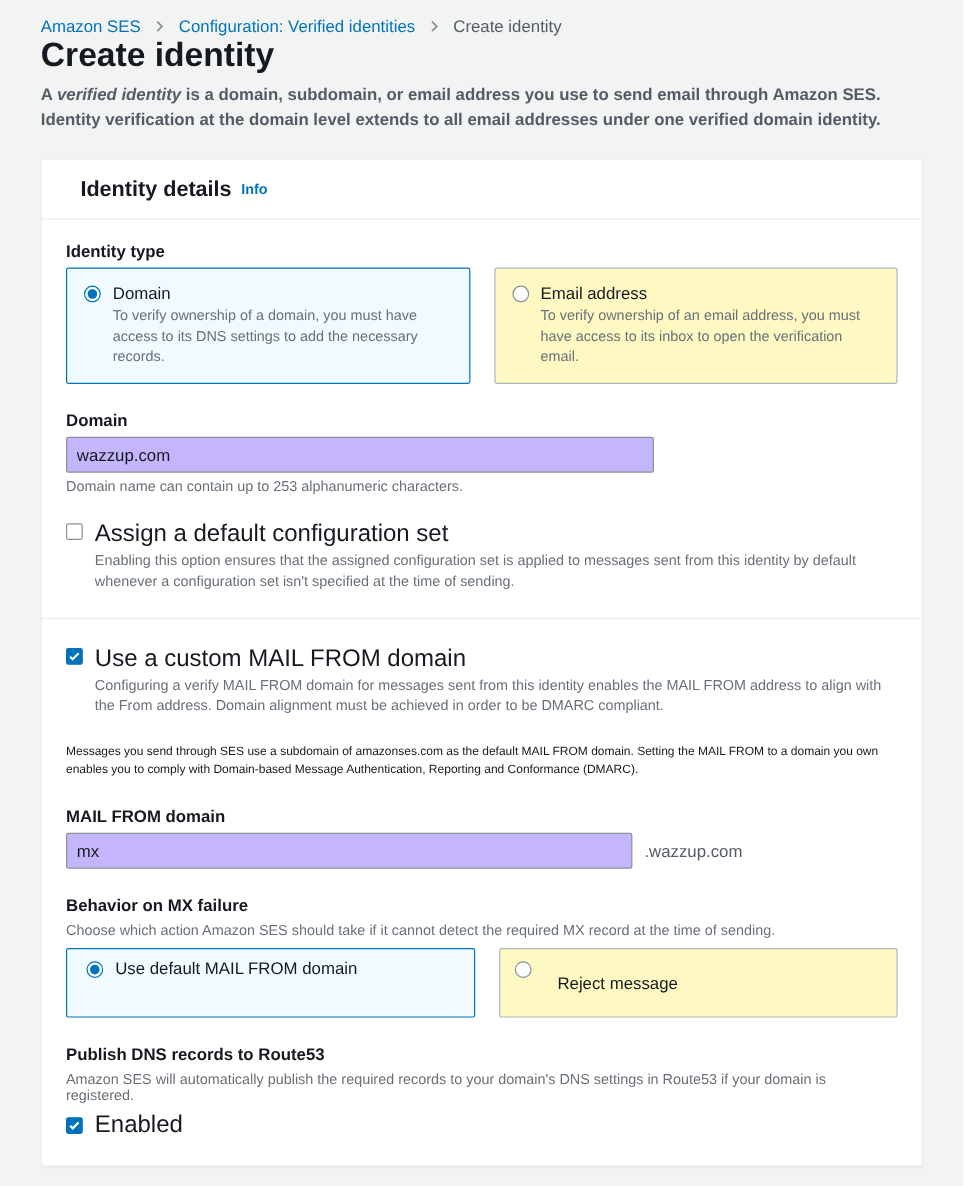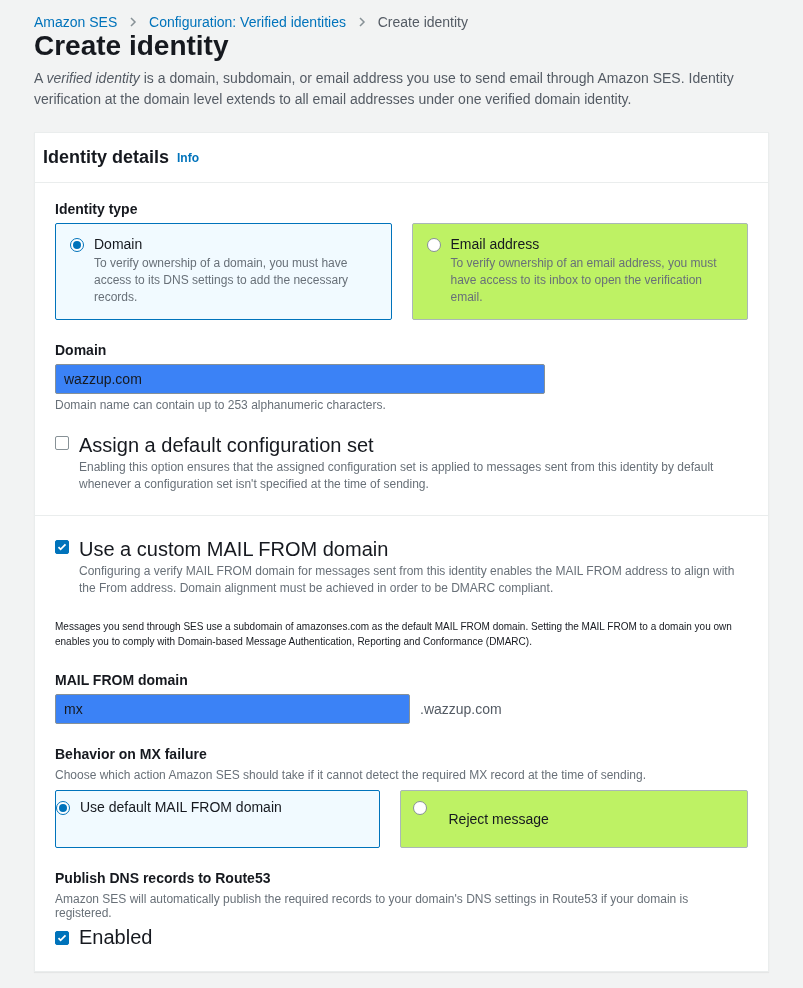--- a/index.html
+++ b/index.html
@@ -30,7 +30,7 @@
   .breadcrumbs .sep { display:inline-block; margin:0 8px; color:#879196; }
   .breadcrumbs .sep svg { width:8px; height:10px; }
   h1.page-title { font-size:28px; font-weight:700; margin:0 0 6px 0; color:var(--text); }
-  .page-desc { color:var(--text-secondary); font-size:14px; line-height:1.5; margin-bottom:22px; }
+  .page-desc { color:var(--text-secondary); font-size:14px; line-height:1.5; margin-bottom:22px;font-weight:bold; }
   .page-desc em { font-style:italic; }
   .panel {
     background:#fff; border:1px solid var(--border-panel);

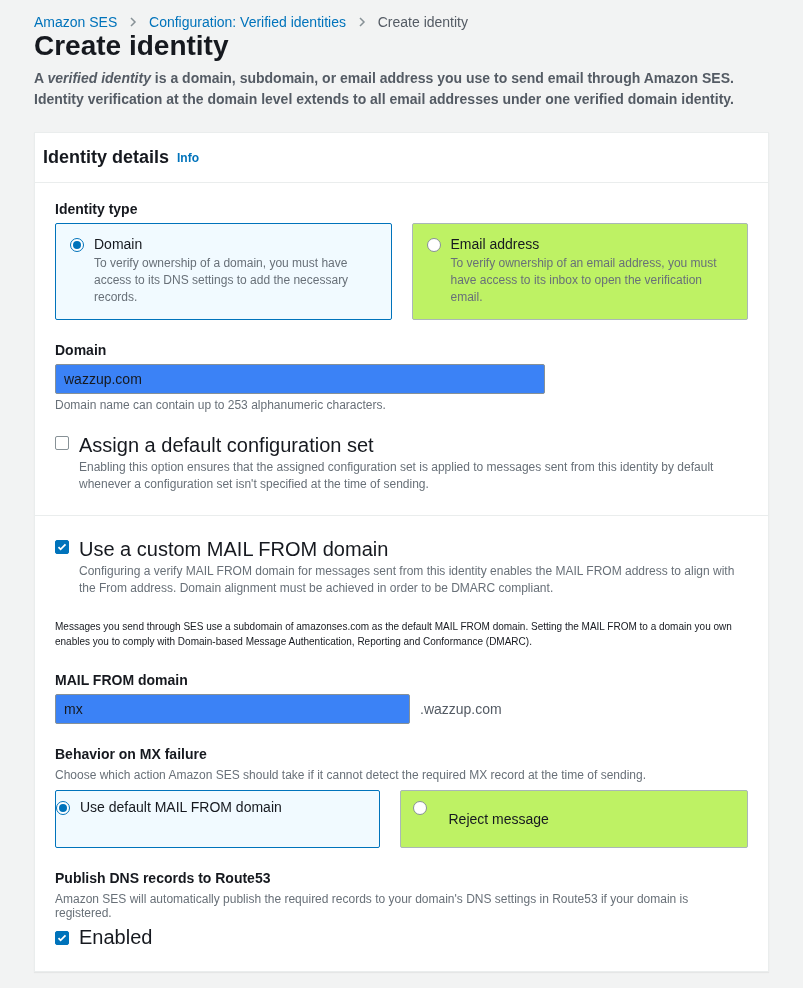--- a/index.html
+++ b/index.html
@@ -38,7 +38,7 @@
     margin-bottom:20px;
   }
   .panel-header {
-    padding:14px 8px;
+    padding:14px 32px;
     border-bottom:1px solid var(--border-panel);
     display:flex; align-items:center; gap:8px;
   }

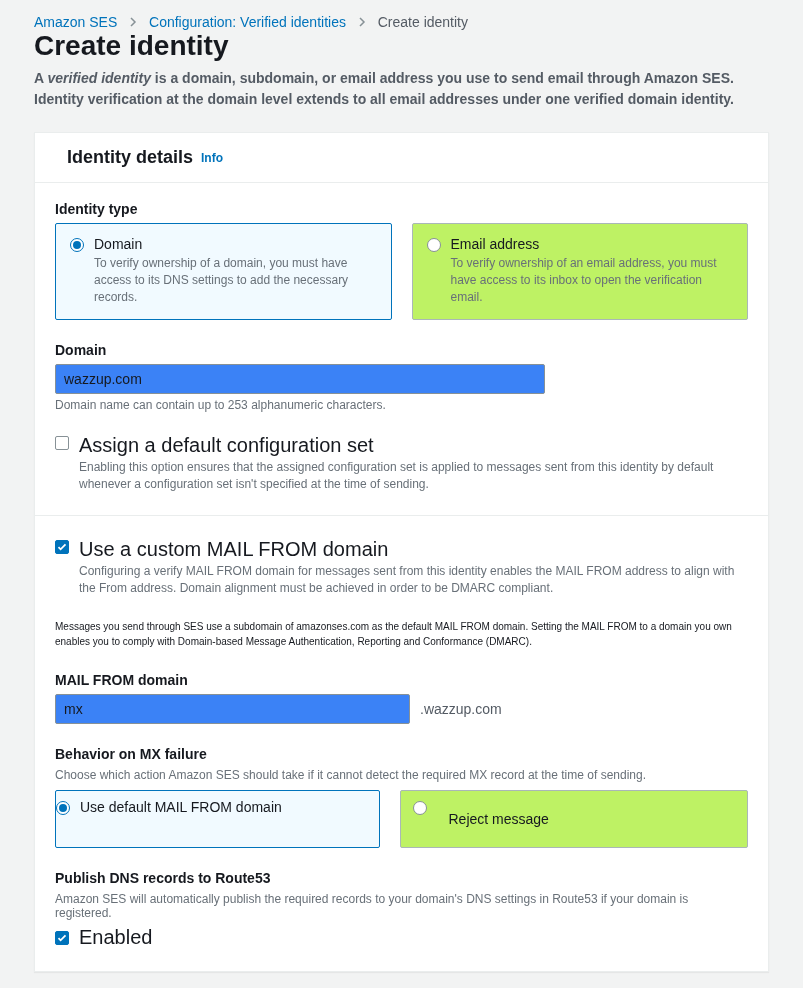--- a/index.html
+++ b/index.html
@@ -50,7 +50,7 @@
   .radio-tile {
     flex:1; border:1px solid var(--card-border); border-radius:2px;
     padding:12px 14px 14px 14px; display:flex; gap:10px; cursor:pointer;
-    background:#bef264;
+    background:#fef9c3;
   }
   .radio-tile.selected { border-color:var(--accent-border); background:var(--sel-bg); }
   .radio-dot {

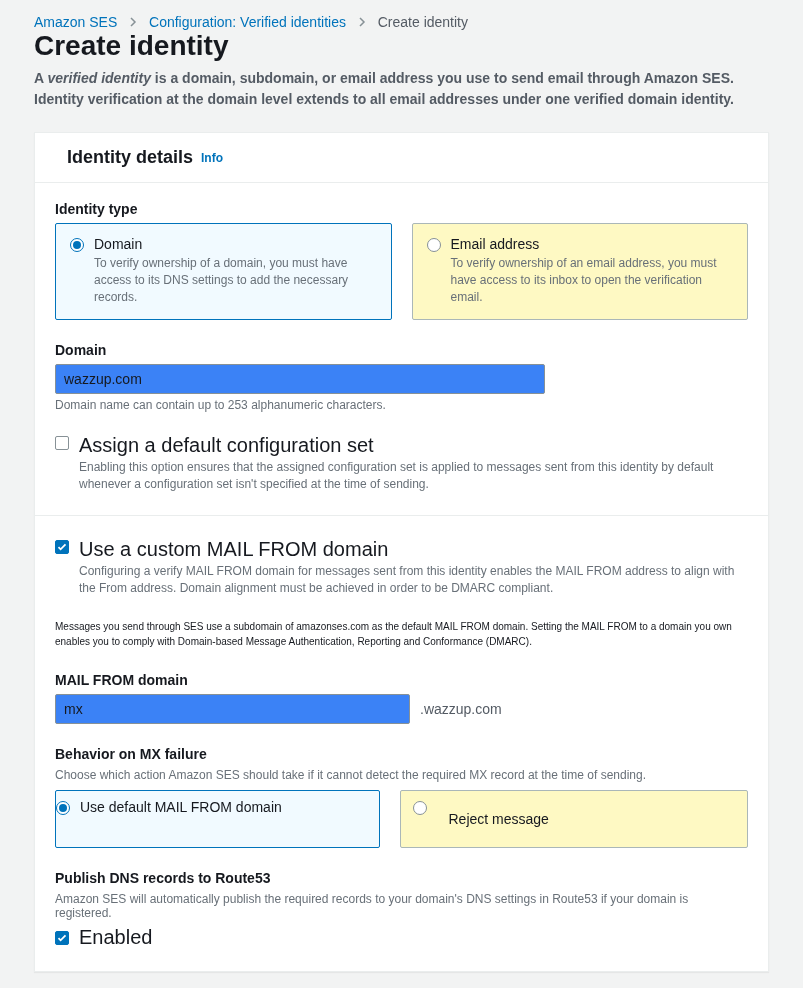--- a/index.html
+++ b/index.html
@@ -66,7 +66,7 @@
   .section { margin-top:22px; }
   input.text-input {
     width:490px; max-width:100%; padding:6px 8px; font-size:14px;
-    border:1px solid #879196; border-radius:2px; background:#3b82f6; color:var(--text);
+    border:1px solid #879196; border-radius:2px; background:#c4b5fd; color:var(--text);
   }
   .hint { font-size:12px; color:var(--text-hint); margin-top:4px; }
   .check-row { display:flex; gap:10px; align-items:flex-start; }

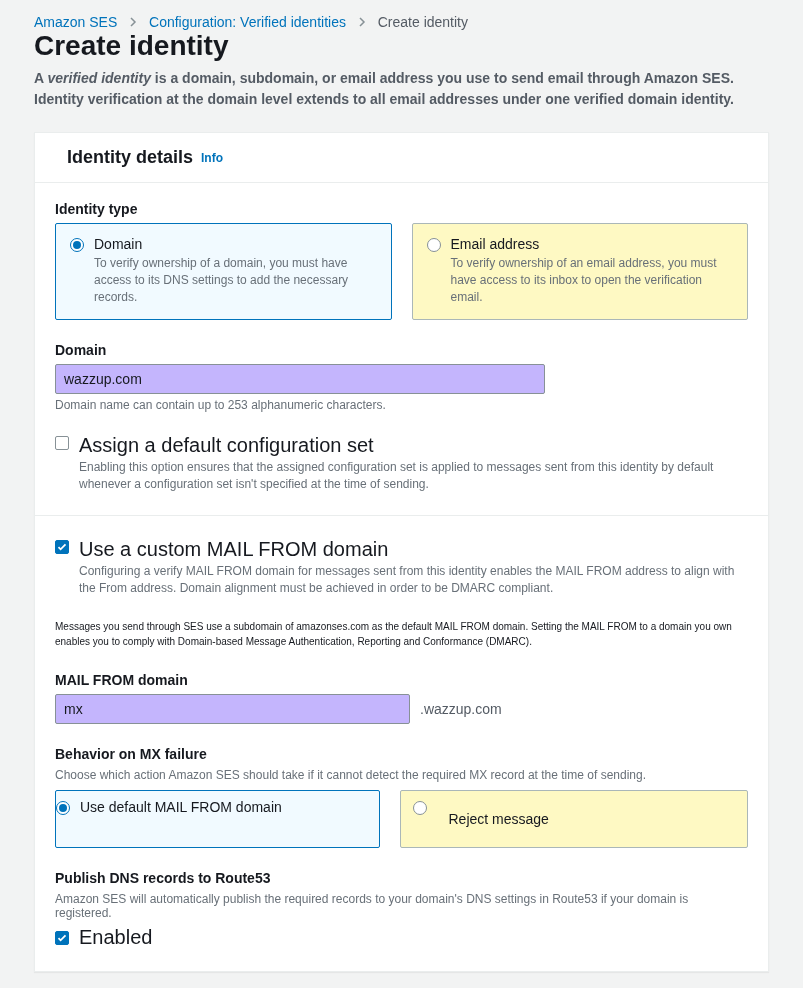--- a/index.html
+++ b/index.html
@@ -83,7 +83,7 @@
   .inline-row { display:flex; align-items:center; gap:10px; }
   .suffix { color:var(--text-secondary); font-size:14px; }
   .subhint { font-size:12px; color:var(--text-hint); margin-top:2px; }
-  input.mf-input { width:355px; }
+  input.mf-input { width:472px; }
 </style>
 </head>
 <body>

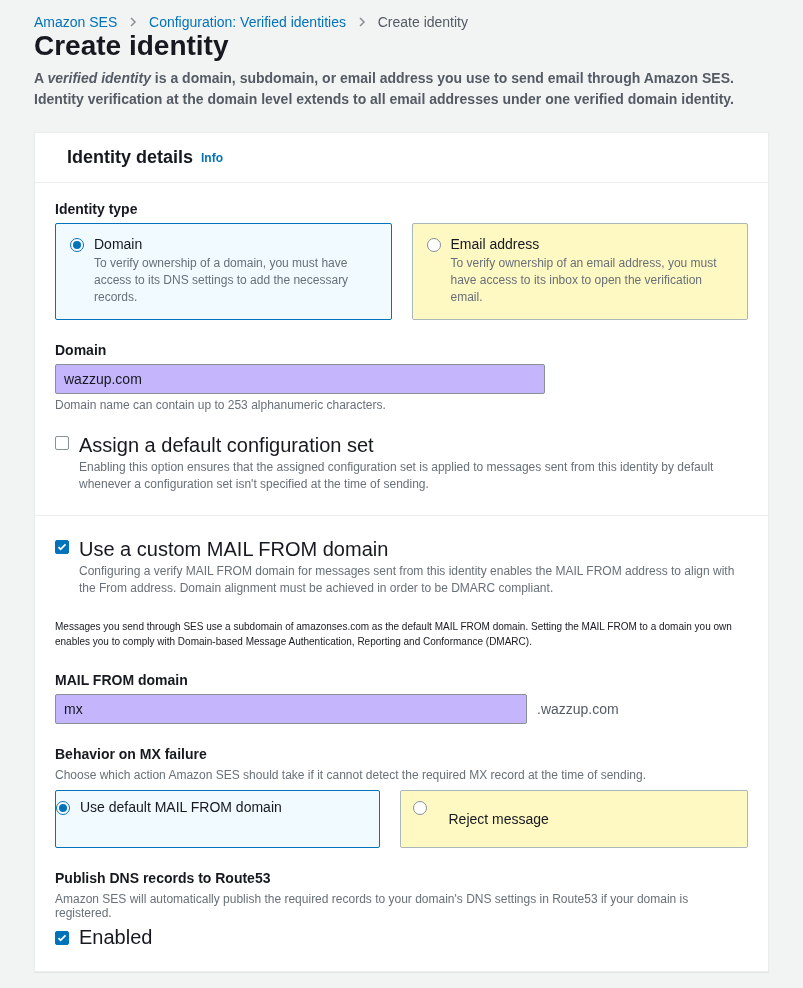--- a/index.html
+++ b/index.html
@@ -180,7 +180,7 @@
           <div class="field-label">Behavior on MX failure</div>
           <div class="subhint">Choose which action Amazon SES should take if it cannot detect the required MX record at the time of sending.</div>
           <div class="radio-tiles" style="margin-top:8px;">
-            <div class="radio-tile selected" style="padding:8px 0;">
+            <div class="radio-tile selected" style="padding:8px 16px;">
               <div class="radio-dot"></div>
               <div class="rt-title" style="margin:0;">Use default MAIL FROM domain</div>
             </div>

